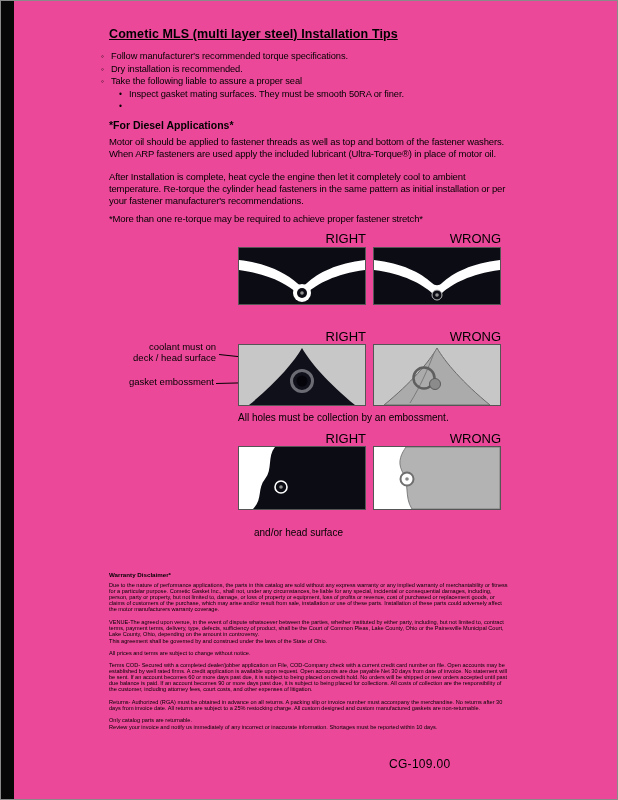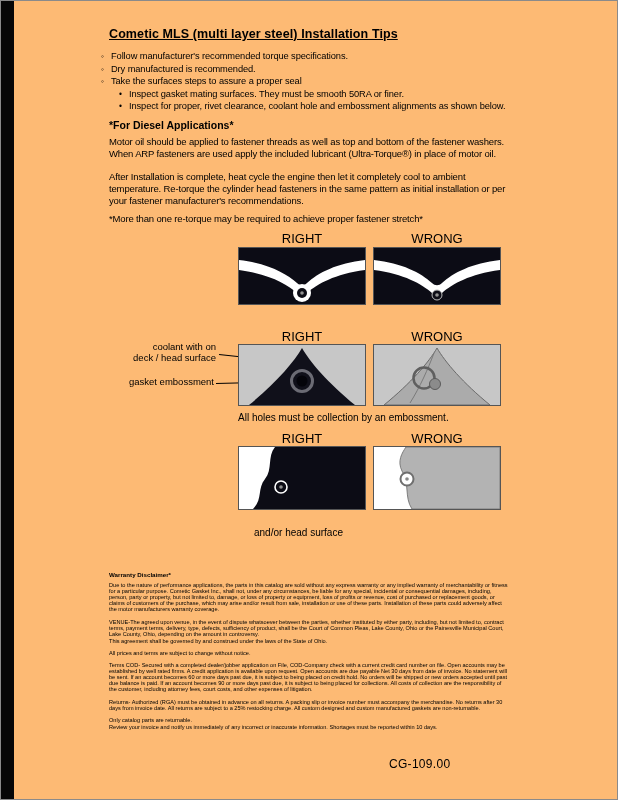--- a/index.html
+++ b/index.html
@@ -3,7 +3,7 @@
 <meta charset="utf-8">
 <style>
   html,body{margin:0;padding:0;background:#d9d9d9;}
-  .page{position:relative;width:618px;height:800px;background:#fdba74;font-family:"Liberation Sans",sans-serif;color:#000;overflow:hidden;border:1px solid #8a8a8a;box-sizing:border-box;}
+  .page{position:relative;width:618px;height:800px;background:#ec4899;font-family:"Liberation Sans",sans-serif;color:#000;overflow:hidden;border:1px solid #8a8a8a;box-sizing:border-box;}
   .leftbar{position:absolute;left:0;top:0;width:13px;height:100%;background:#070707;}
   .abs{position:absolute;}
   .title{font-size:12.5px;font-weight:bold;text-decoration:underline;letter-spacing:0.1px;}

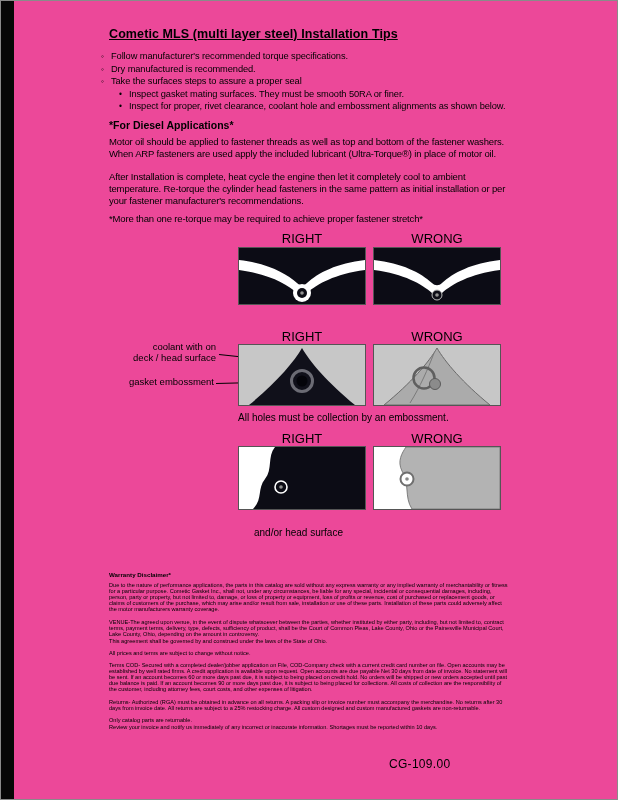--- a/index.html
+++ b/index.html
@@ -40,7 +40,7 @@
     </div>
     <div class="tip">
       <span class="b">◦</span>
-      <span>Dry manufactured is recommended.</span>
+      <span>Dry installation is recommended.</span>
     </div>
     <div class="tip">
       <span class="b">◦</span>

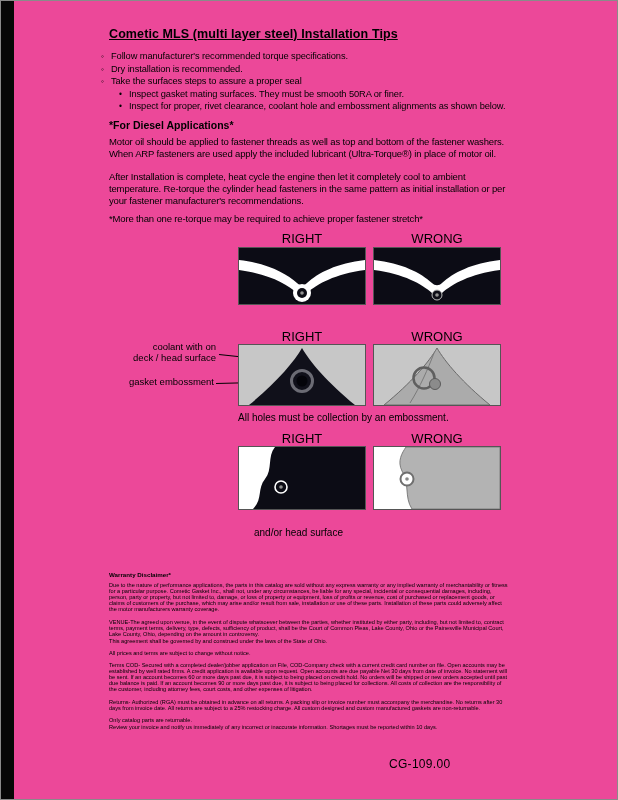--- a/index.html
+++ b/index.html
@@ -44,7 +44,7 @@
     </div>
     <div class="tip">
       <span class="b">◦</span>
-      <span>Take the surfaces steps to assure a proper seal</span>
+      <span>Take the following liable to assure a proper seal</span>
     </div>
     <div class="tip sub">
       <span class="b">•</span>

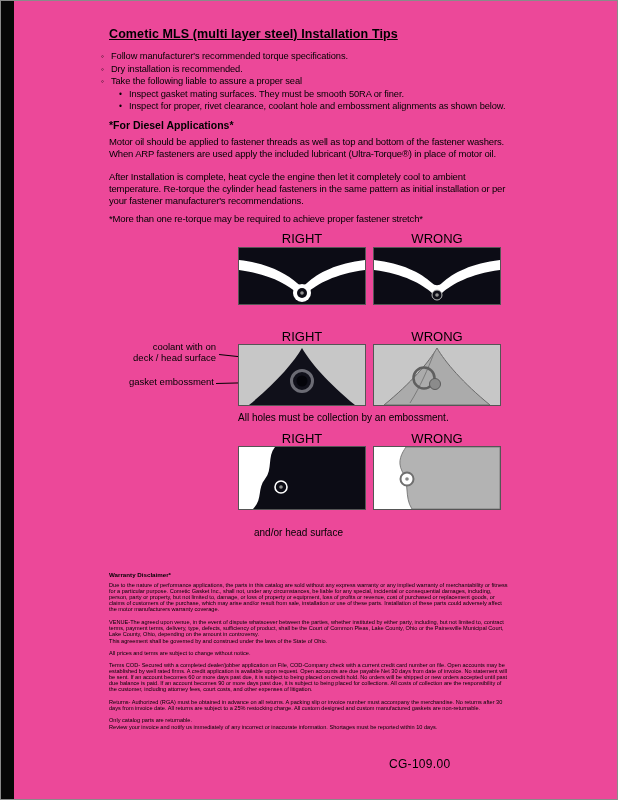--- a/index.html
+++ b/index.html
@@ -52,7 +52,6 @@
     </div>
     <div class="tip sub">
       <span class="b">•</span>
-      <span>Inspect for proper, rivet clearance, coolant hole and embossment alignments as shown below.</span>
     </div>
   </div>
 

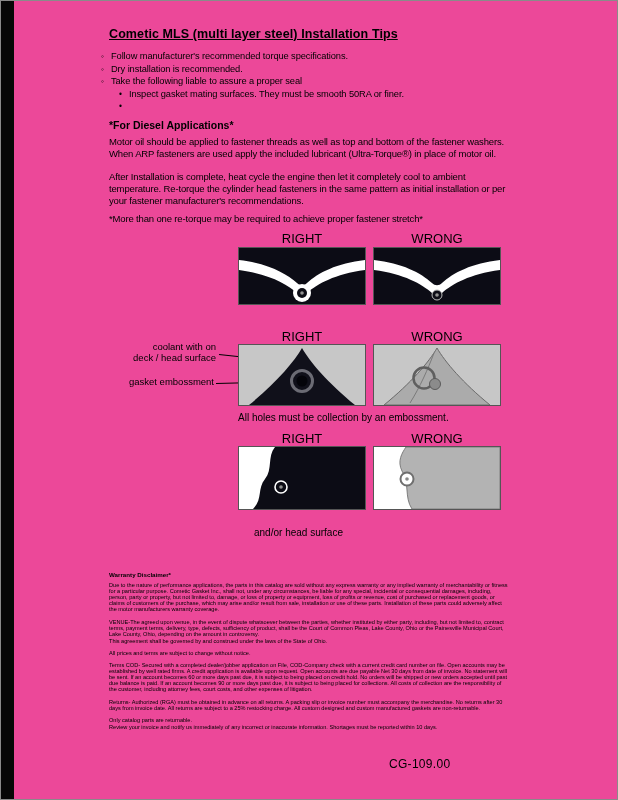--- a/index.html
+++ b/index.html
@@ -13,7 +13,7 @@
   .tip.sub{padding-left:18px;}
   .h2{font-size:10.5px;font-weight:bold;}
   .para{font-size:9.5px;line-height:11.8px;letter-spacing:-0.15px;width:402px;}
-  .dlabel{width:128px;text-align:center;font-size:13px;}
+  .dlabel{width:128px;text-align:right;font-size:13px;}
   .diag{width:128px;border:1px solid #555;background:#fff;box-sizing:border-box;}
   .diag svg{display:block;}
   .caption{font-size:10px;line-height:12px;}

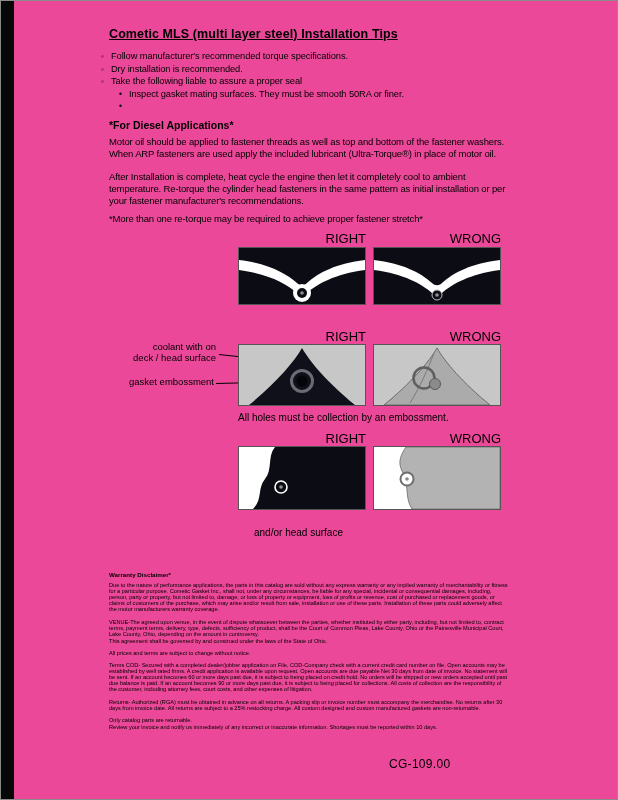--- a/index.html
+++ b/index.html
@@ -86,7 +86,7 @@
   <div class="abs dlabel" style="left:372px;top:328px;">WRONG</div>
 
   <div class="abs callout" style="left:115px;top:340px;">
-    <div>coolant with on</div>
+    <div>coolant must on</div>
     <div>deck / head surface</div>
   </div>
   <div class="abs callout" style="left:113px;top:375px;">gasket embossment</div>

